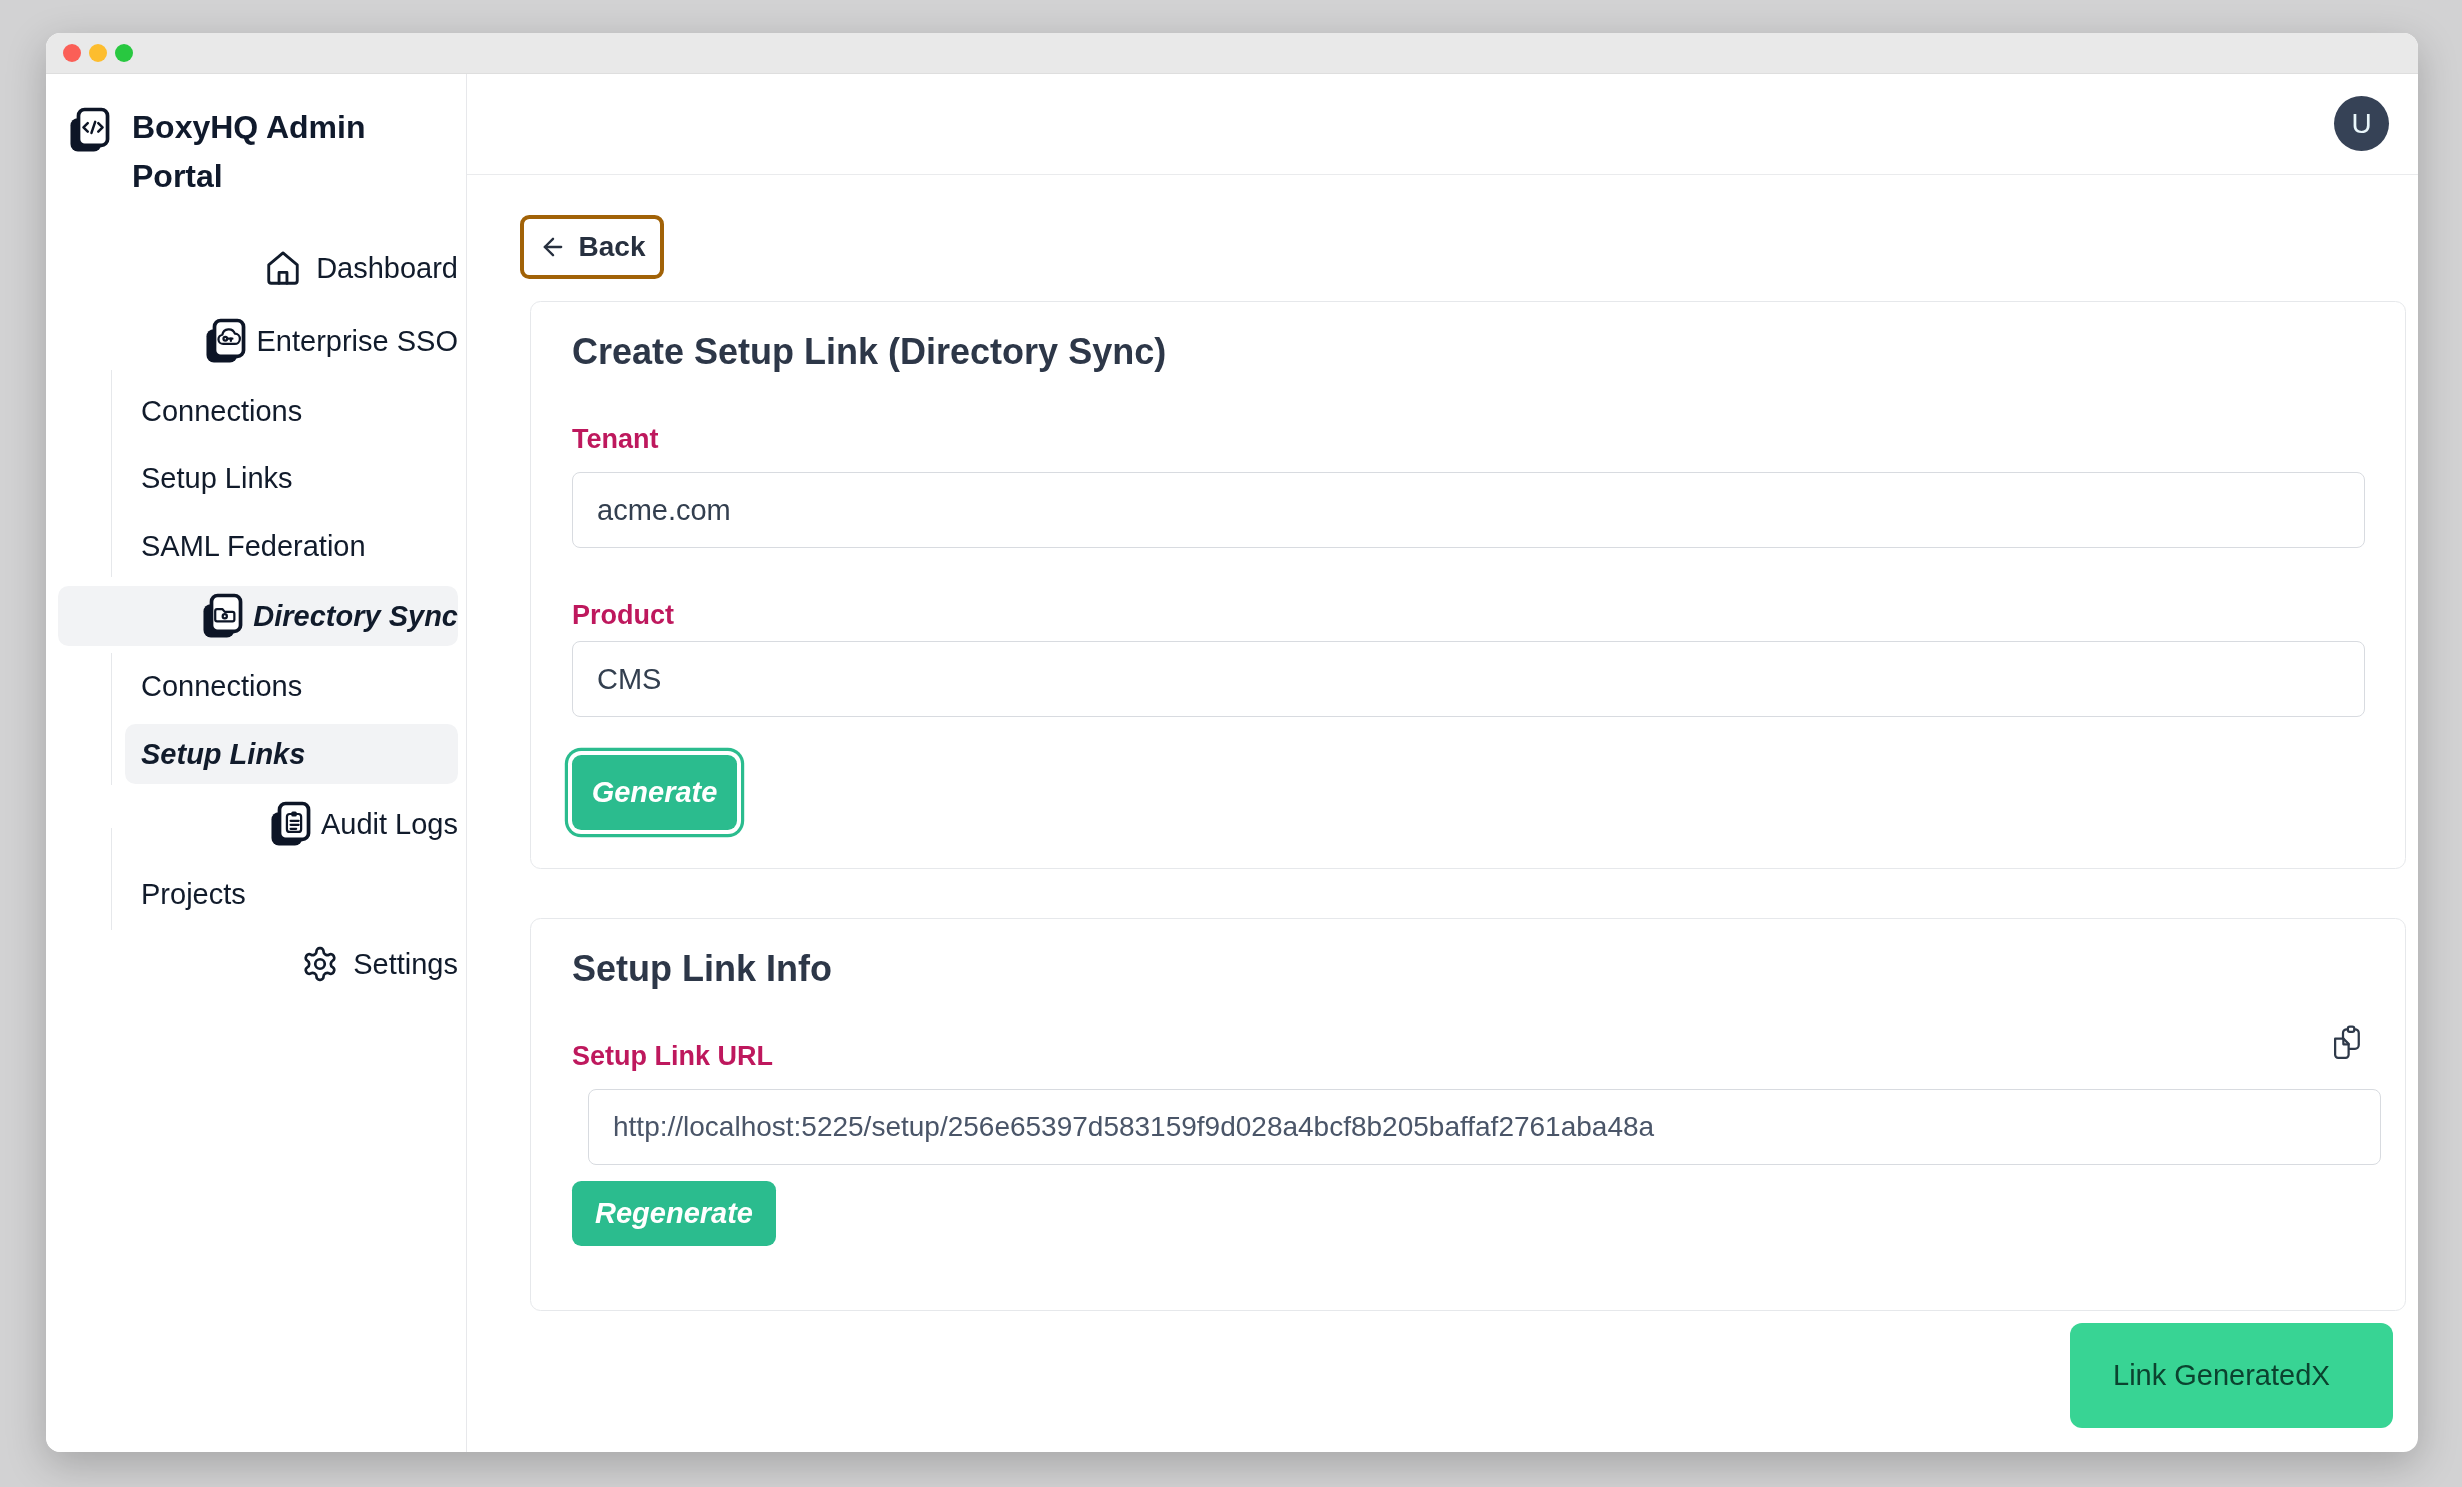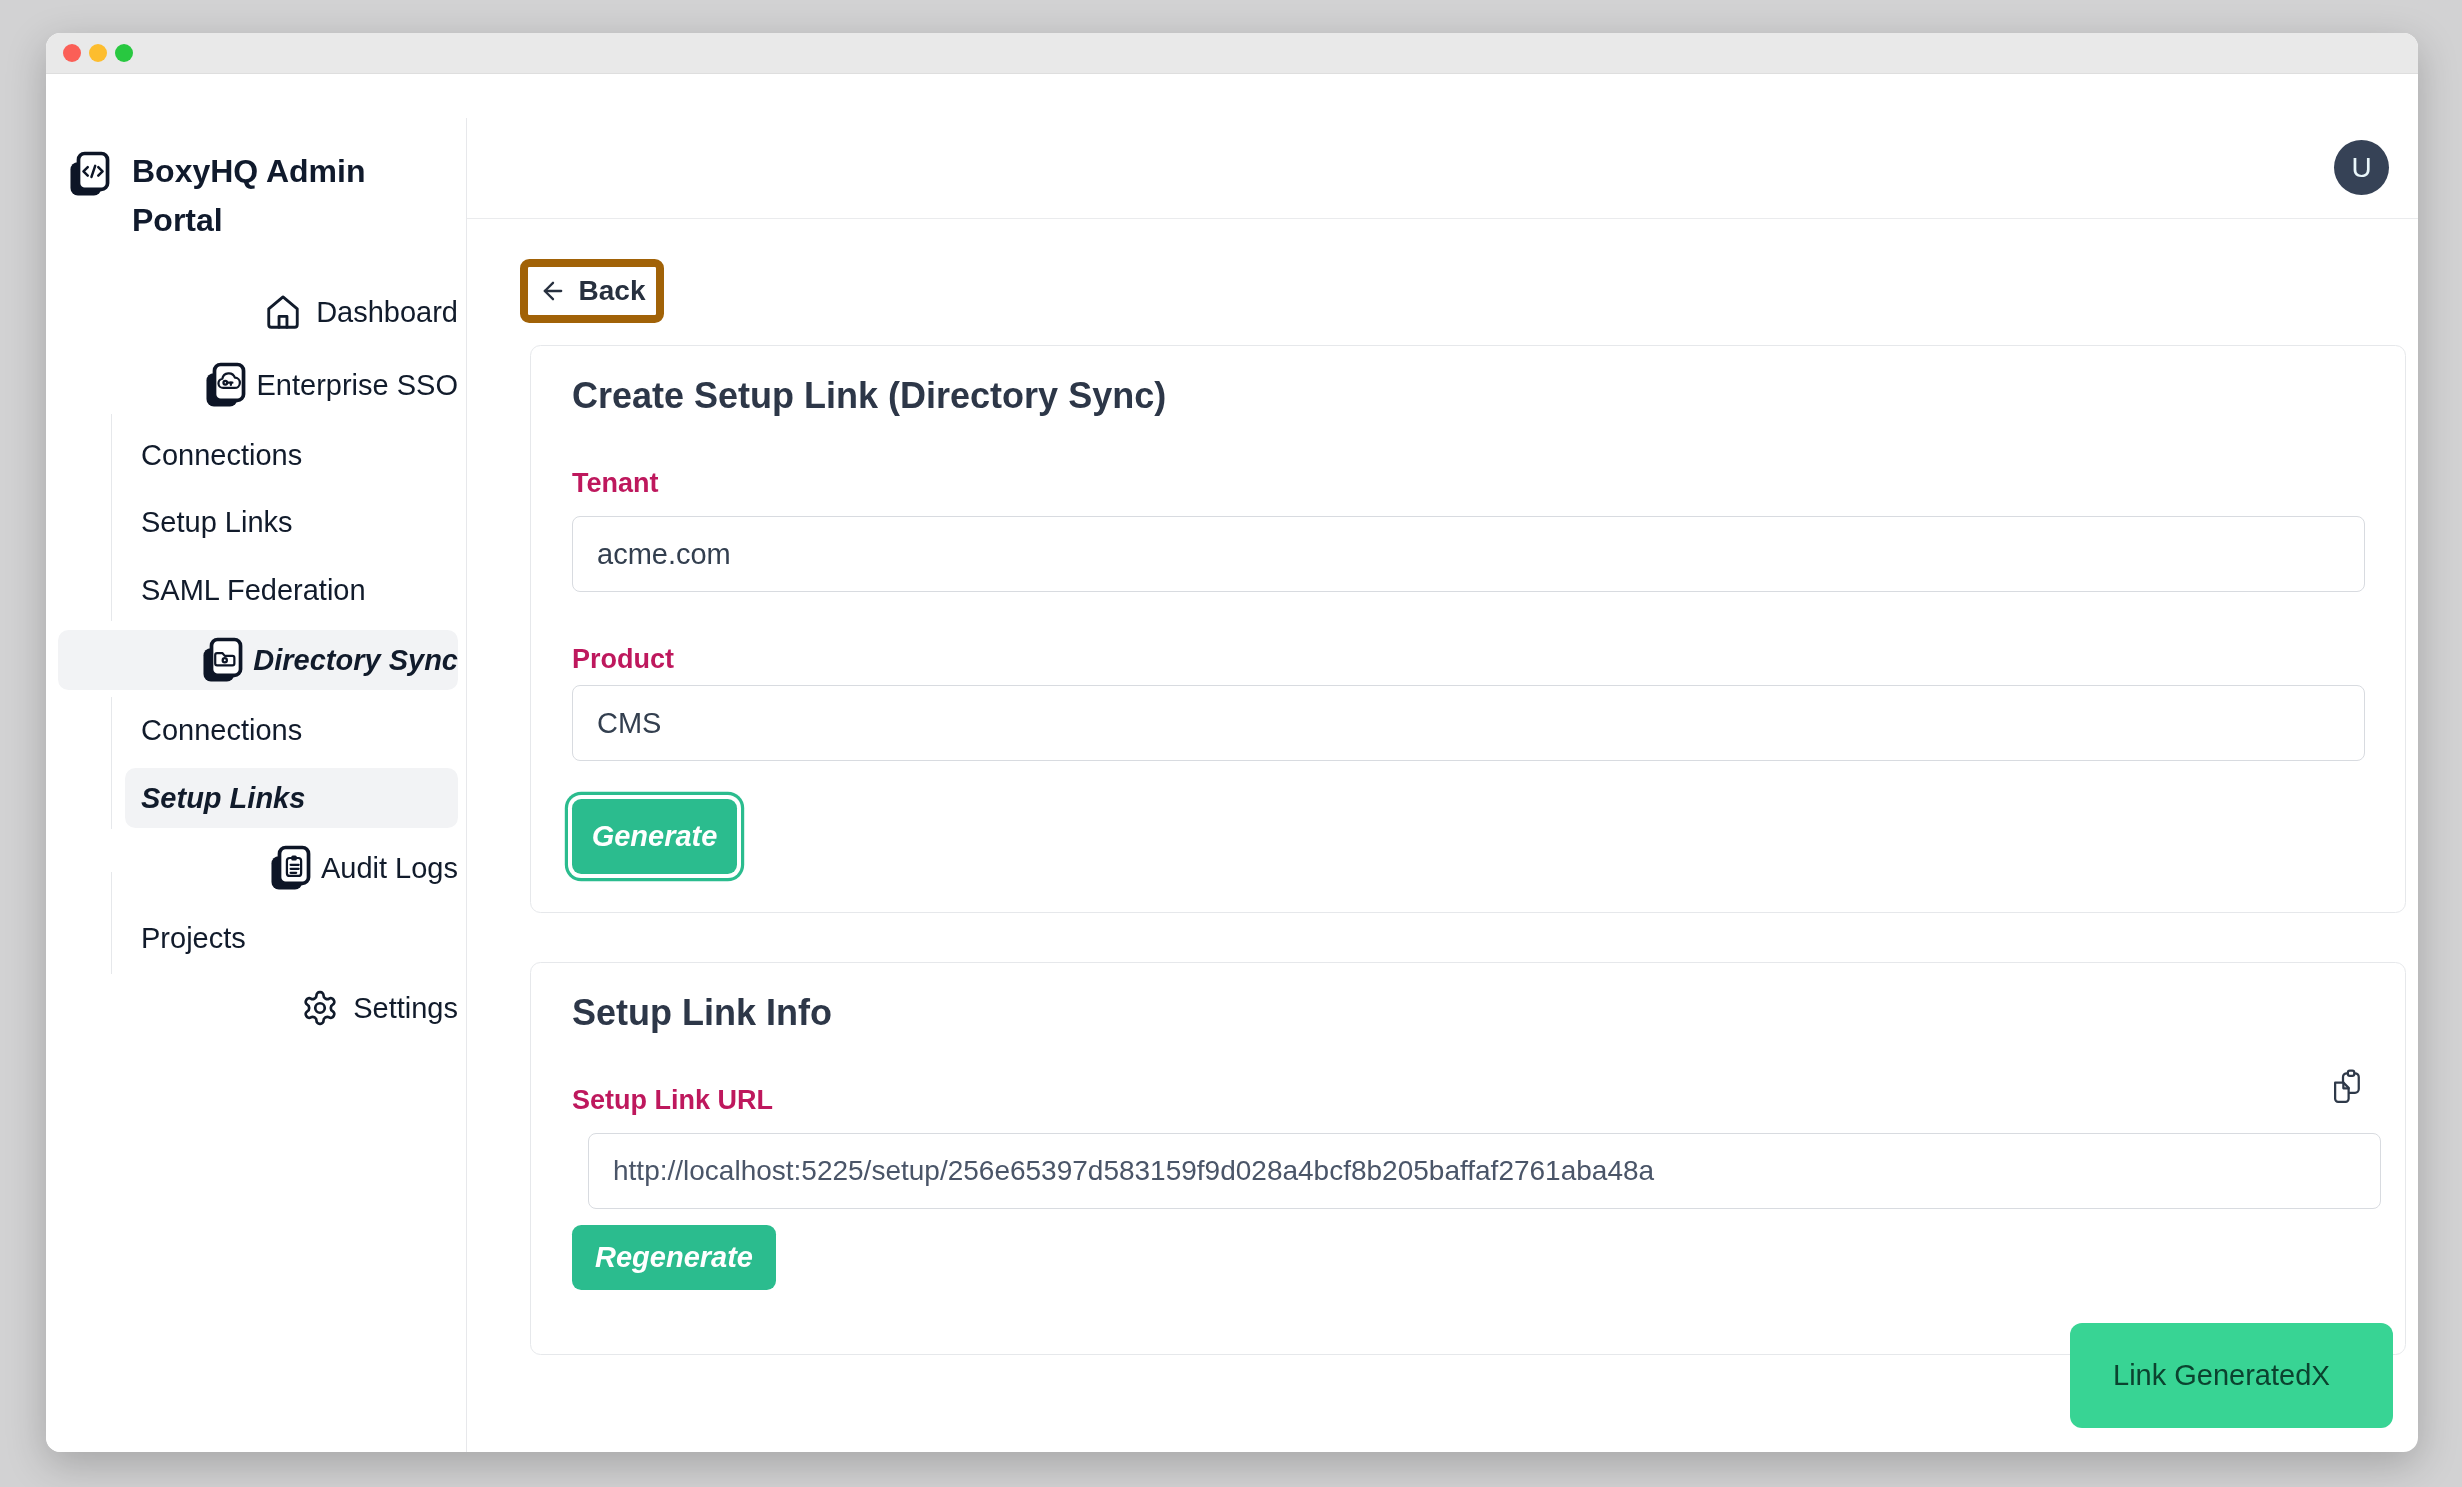--- a/index.html
+++ b/index.html
@@ -14,7 +14,7 @@
     position:absolute; left:46px; top:33px; width:2372px; height:1419px;
     background:#fff; border-radius:14.5px; overflow:hidden;
     box-shadow:0 12px 40px rgba(0,0,0,.22);
-    display:flex; flex-direction:column;gap:44px;
+    display:flex; flex-direction:column;
   }
   .titlebar {
     flex:none; height:41px; background:#E9E9E9; border-bottom:0.7px solid #DEDEDE;

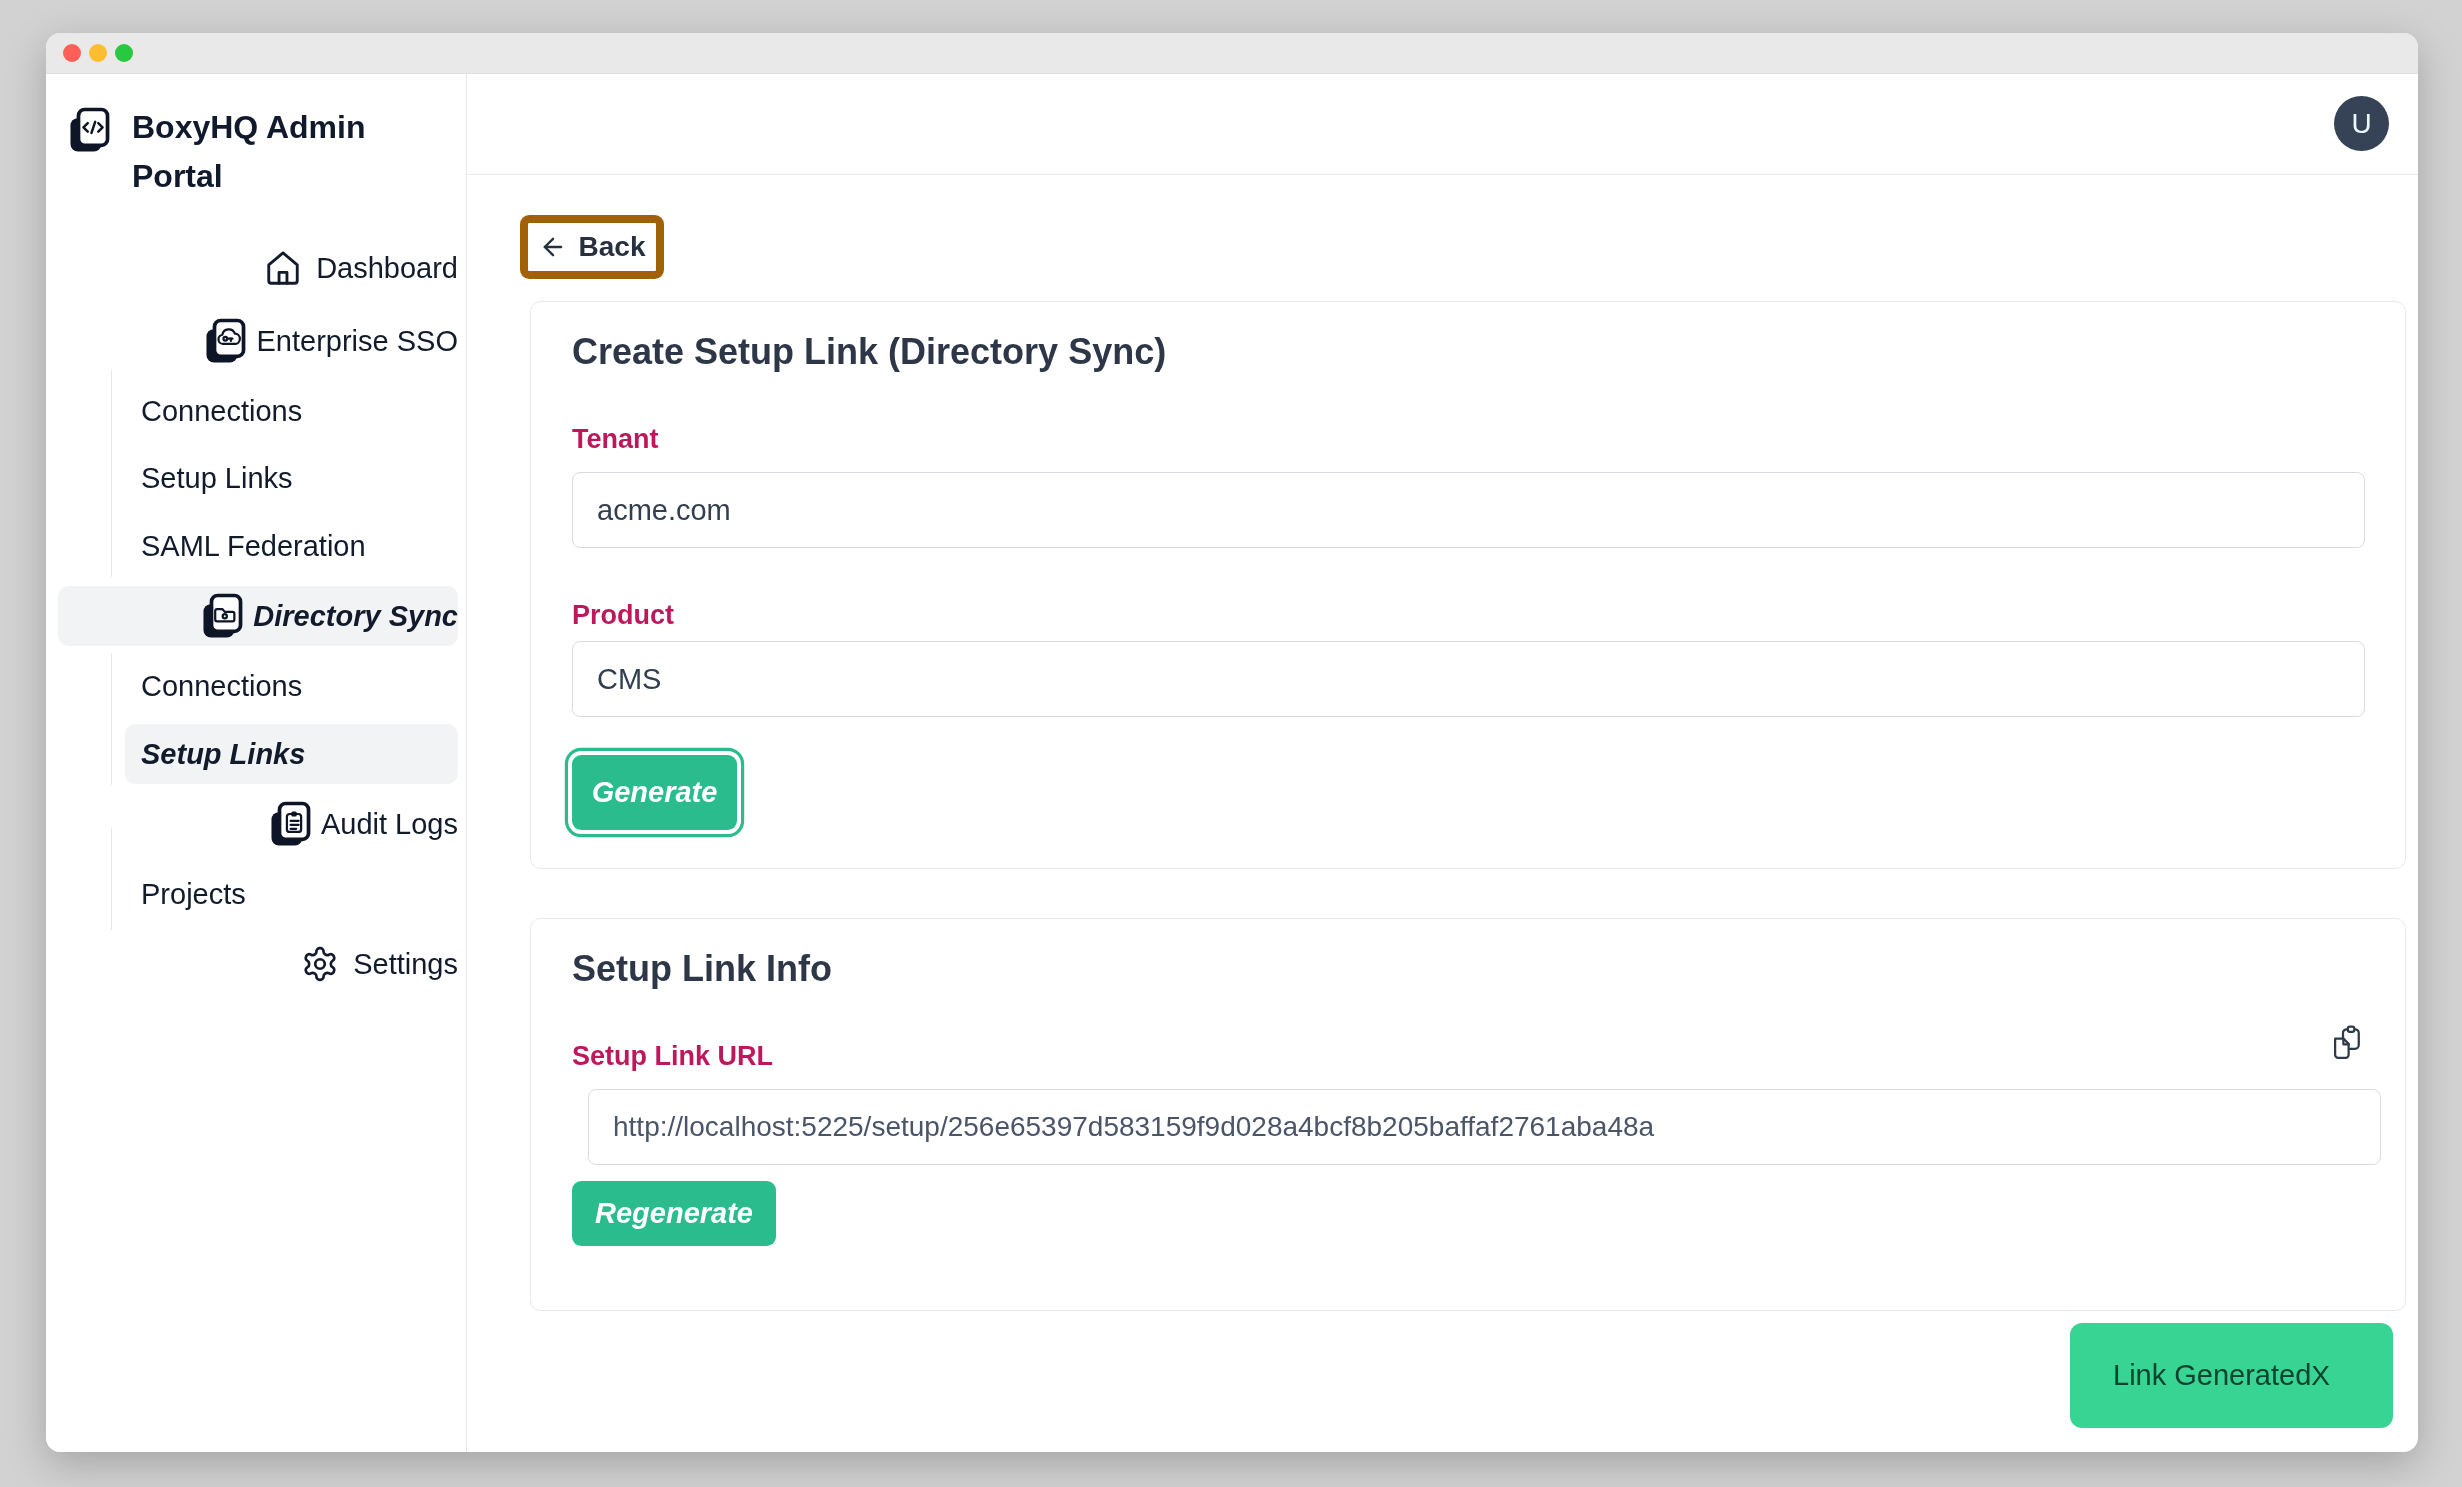--- a/index.html
+++ b/index.html
@@ -62,7 +62,7 @@
 
   .back-btn {
     position:absolute; left:53px; top:40px; width:144px; height:64px;
-    background:#fff; border:8px solid #a16207; border-radius:9.2px;
+    background:#fff; border:4px solid #a16207; border-radius:9.2px;
     display:flex; align-items:center; justify-content:center; gap:12px;
     font-size:28px; font-weight:600; color:#27303F; cursor:pointer;
   }

